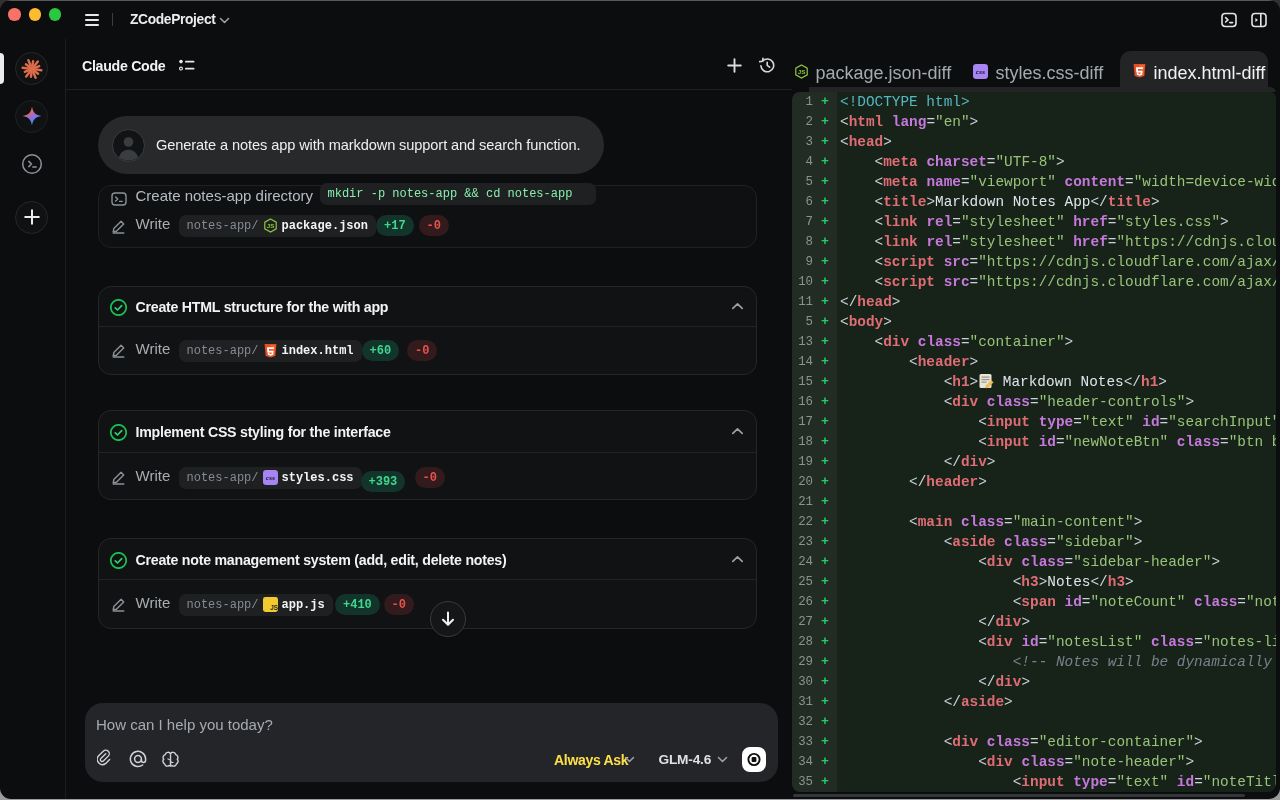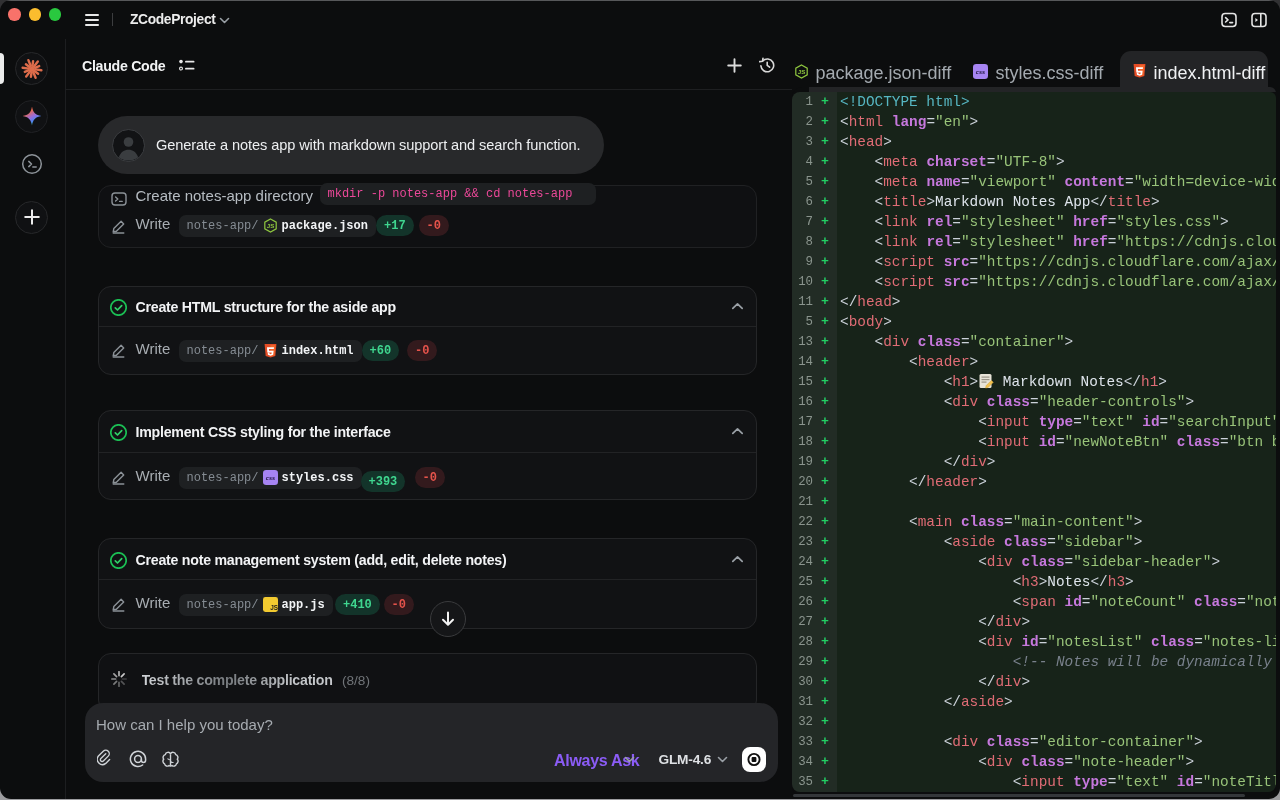--- a/index.html
+++ b/index.html
@@ -45,7 +45,7 @@
 .ln{width:21px;text-align:right;color:#8a948d;flex:none;font-size:12.4px}
 .pl{width:24px;text-align:center;color:#22cd63;flex:none;font-weight:700;font-size:13.2px}
 .cd{padding-left:3px;flex:none}
-.t{color:#e06c75;font-weight:400}
+.t{color:#e06c75;font-weight:700}
 .a{color:#c678dd;font-weight:700}
 .s{color:#98c379;font-weight:400}
 .d{color:#56b6c2;font-weight:400}

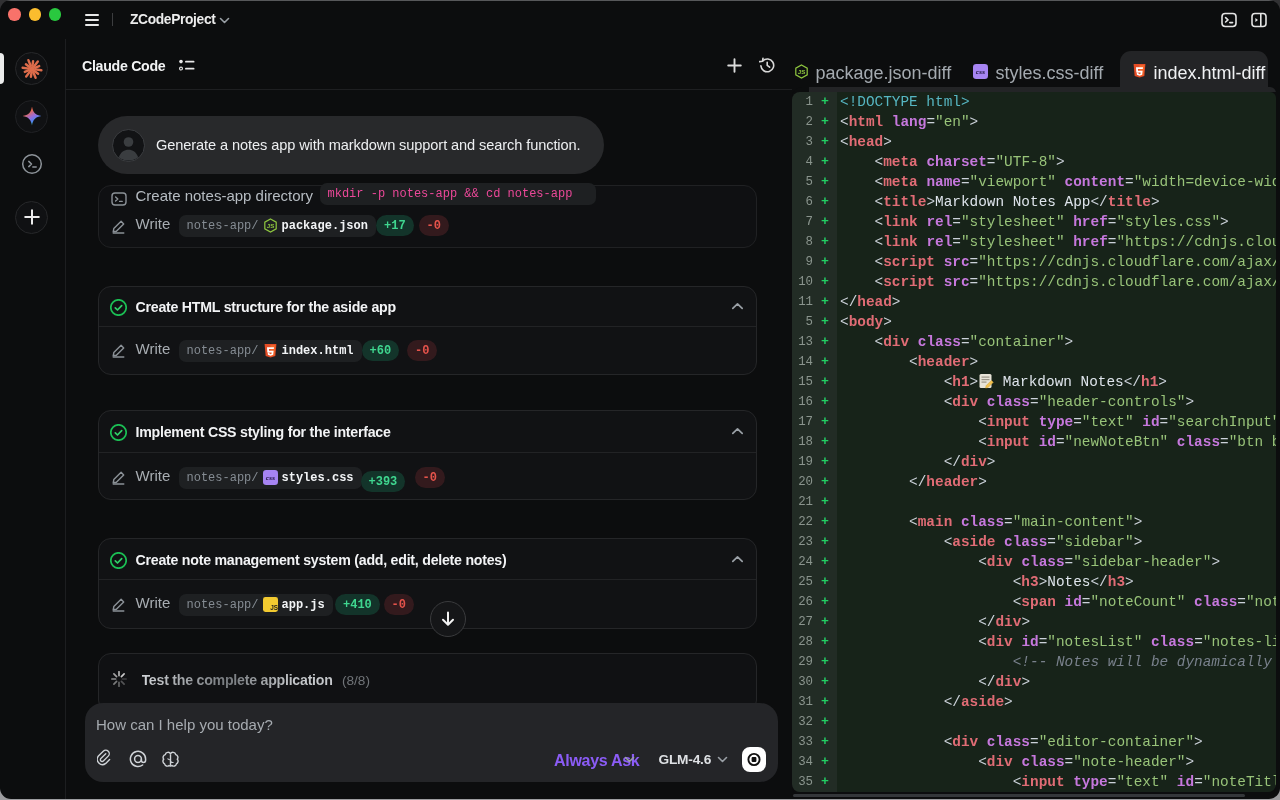--- a/index.html
+++ b/index.html
@@ -179,7 +179,7 @@
         </svg>
       </div>
   <div class="abs wr" style="left:36.5px;top:1.5px;color:#b6bcc2">Create notes-app directory</div>
-  <div class="chip" style="left:220.5px;top:-2.5px;width:276px;color:#ec4899">mkdir -p notes-app &amp;&amp; cd notes-app</div>
+  <div class="chip" style="left:220.5px;top:-2.5px;width:276px;color:#86efac">mkdir -p notes-app &amp;&amp; cd notes-app</div>
   <div class="abs" style="left:12px;top:33px">
         <svg class="" width="15" height="15" viewBox="0 0 15 15" fill="none">
           <path d="M10.1 2.3l2.6 2.6-7.3 7.3-3.2.6.6-3.2z" stroke="#8b9197" stroke-width="1.4" stroke-linecap="round" stroke-linejoin="round"></path>

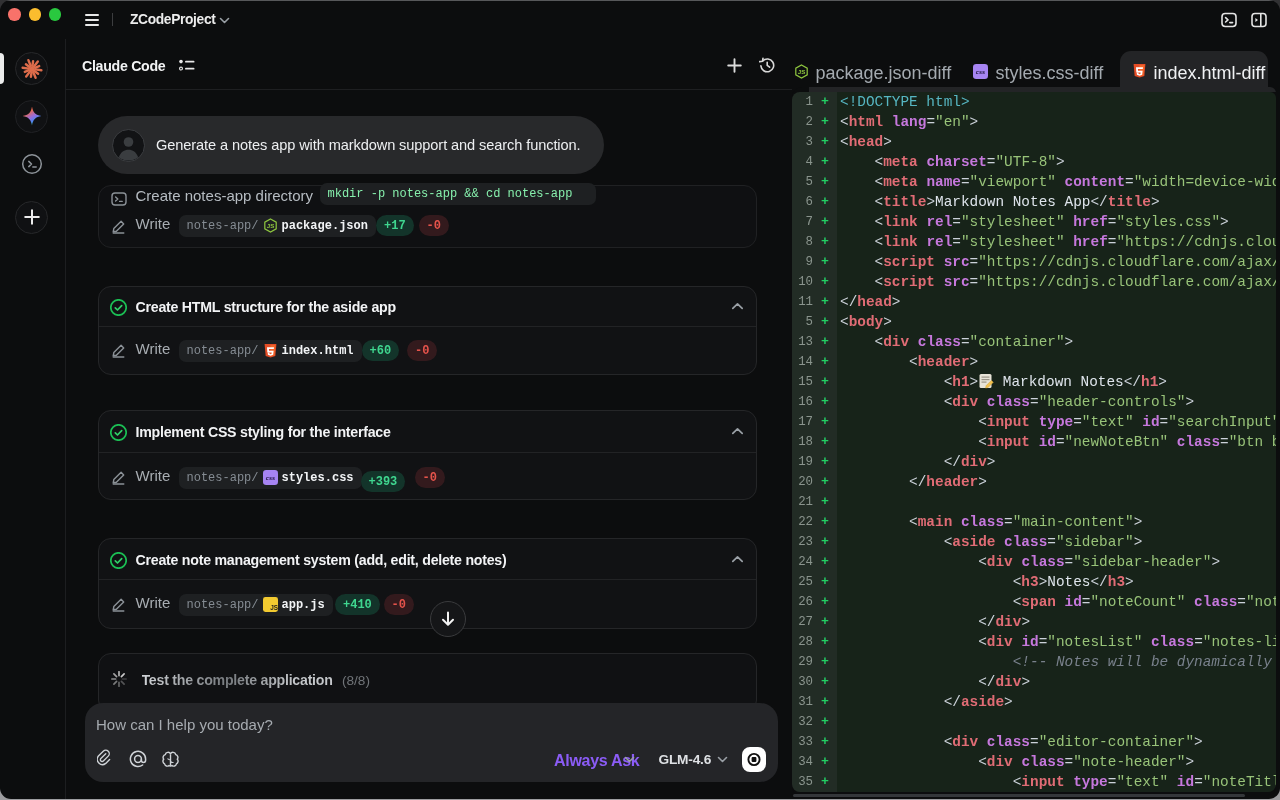--- a/index.html
+++ b/index.html
@@ -202,7 +202,7 @@
           <path d="M5.3 8.8l2.2 2.2 4.2-4.4" stroke="#2fd068" stroke-width="1.7" stroke-linecap="round" stroke-linejoin="round"></path>
         </svg>
       </div>
-  <div class="abs ttl" style="left:36.5px;top:12px">Create HTML structure for the aside app</div>
+  <div class="abs ttl" style="left:36.5px;top:12px">Create HTML structure for the with app</div>
   <div class="abs" style="left:632px;top:15px">
         <svg class="" width="13" height="8" viewBox="0 0 13 8" fill="none">
           <path d="M1.8 6.4 6.5 1.8 11.2 6.4" stroke="#9aa0a6" stroke-width="1.7" stroke-linecap="round" stroke-linejoin="round"></path>

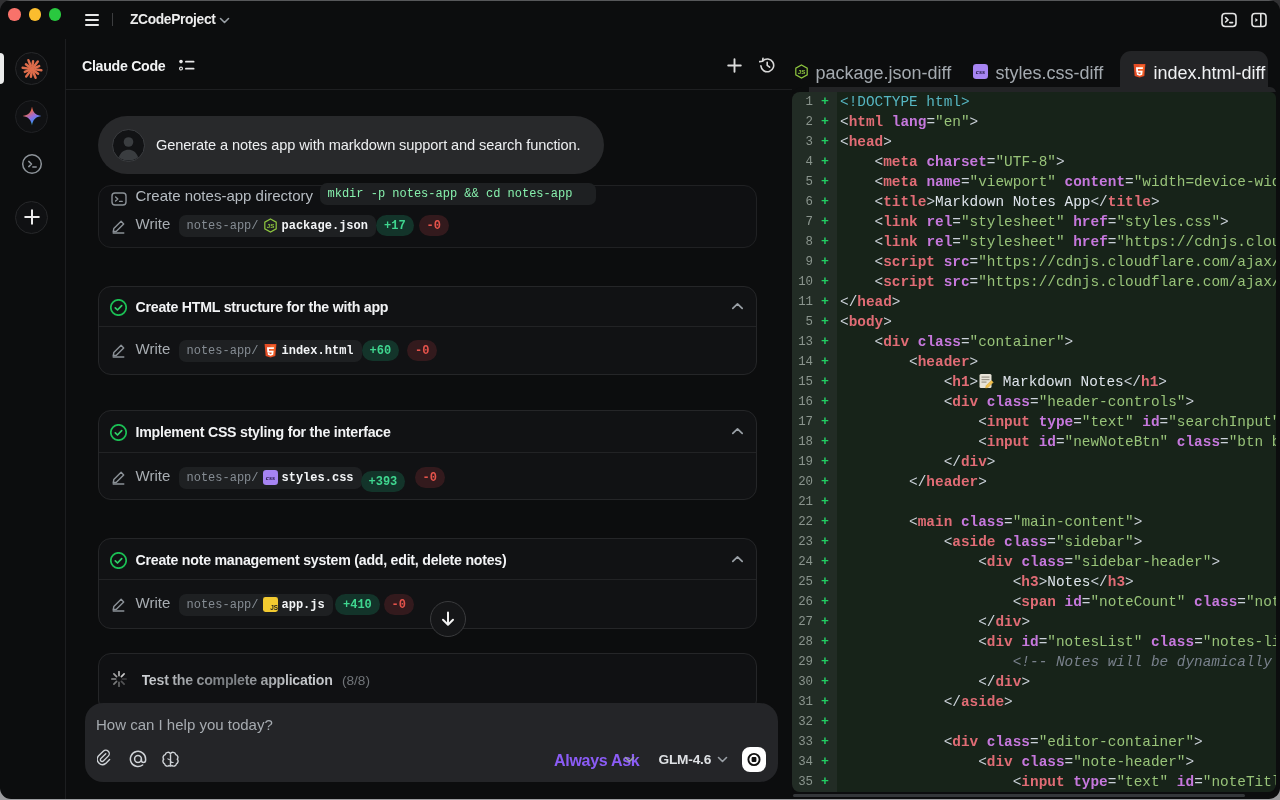--- a/index.html
+++ b/index.html
@@ -289,22 +289,6 @@
       </svg>
     </div>
 
-<div class="card" style="top:653px;height:60px;background:#101113">
-  <div class="abs" style="left:12px;top:17px">
-        <svg class="" width="16" height="16" viewBox="0 0 16 16" fill="none">
-          <line x1="11.4" y1="8.0" x2="15.2" y2="8.0" stroke="#c9c9c9" stroke-opacity="0.25" stroke-width="1.7" stroke-linecap="round"></line>
-          <line x1="10.4" y1="10.4" x2="13.1" y2="13.1" stroke="#c9c9c9" stroke-opacity="0.36" stroke-width="1.7" stroke-linecap="round"></line>
-          <line x1="8.0" y1="11.4" x2="8.0" y2="15.2" stroke="#c9c9c9" stroke-opacity="0.46" stroke-width="1.7" stroke-linecap="round"></line>
-          <line x1="5.6" y1="10.4" x2="2.9" y2="13.1" stroke="#c9c9c9" stroke-opacity="0.57" stroke-width="1.7" stroke-linecap="round"></line>
-          <line x1="4.6" y1="8.0" x2="0.8" y2="8.0" stroke="#c9c9c9" stroke-opacity="0.68" stroke-width="1.7" stroke-linecap="round"></line>
-          <line x1="5.6" y1="5.6" x2="2.9" y2="2.9" stroke="#c9c9c9" stroke-opacity="0.79" stroke-width="1.7" stroke-linecap="round"></line>
-          <line x1="8.0" y1="4.6" x2="8.0" y2="0.8" stroke="#c9c9c9" stroke-opacity="0.89" stroke-width="1.7" stroke-linecap="round"></line>
-          <line x1="10.4" y1="5.6" x2="13.1" y2="2.9" stroke="#c9c9c9" stroke-opacity="1.00" stroke-width="1.7" stroke-linecap="round"></line>
-        </svg>
-      </div>
-  <div class="abs" style="left:42.5px;top:17.5px;font-size:14.2px;font-weight:700;letter-spacing:-0.25px;background:linear-gradient(90deg,#d0d3d6 0%,#75797d 45%,#c4c7ca 80%);-webkit-background-clip:text;background-clip:text;color:transparent">Test the complete application</div>
-  <div class="abs" style="left:243px;top:18.5px;font-size:13.6px;color:#707478">(8/8)</div>
-</div>
 
 <div class="abs" id="inp">
   <div class="abs" style="left:11px;top:13px;font-size:15px;color:#a6abb0">How can I help you today?</div>

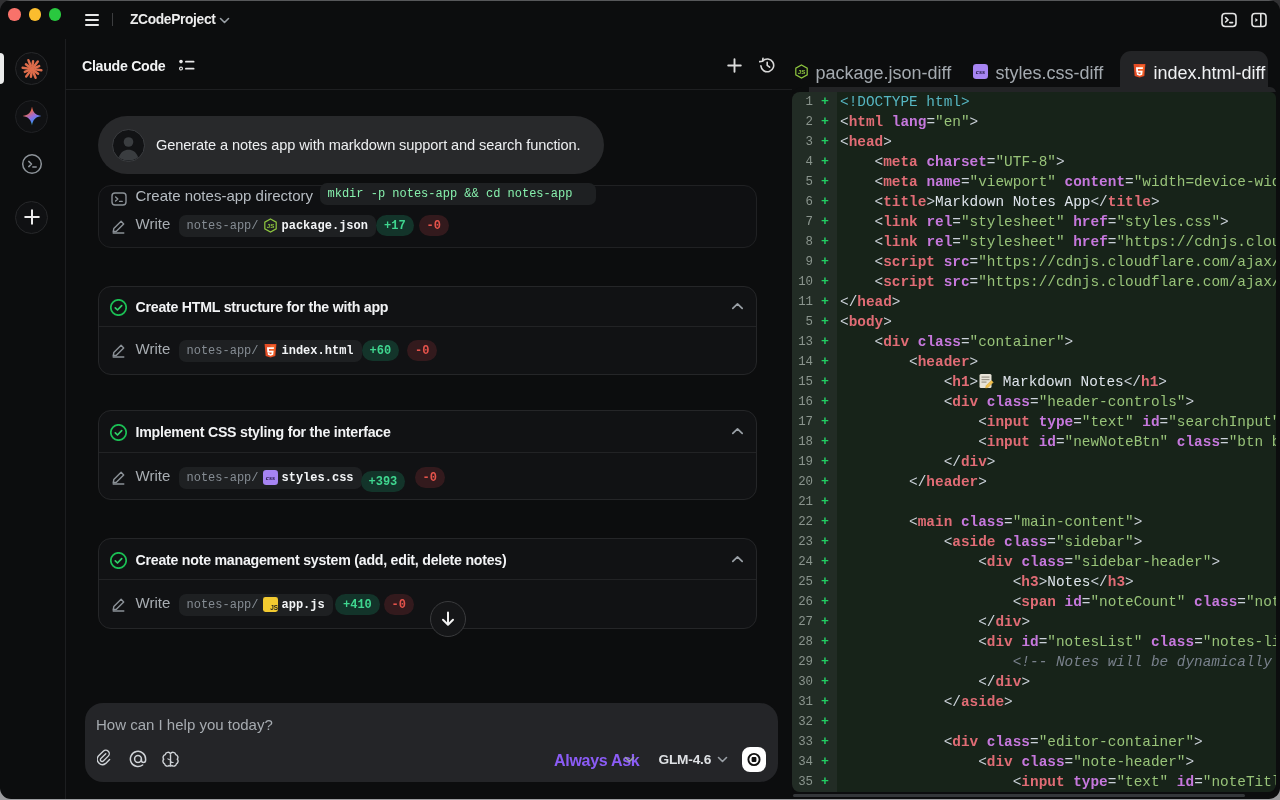--- a/index.html
+++ b/index.html
@@ -310,7 +310,7 @@
           <path d="M6.9 8.9c.9.8 1.7 1 2.6 1m2.6 2.6c-.9.1-1.7-.2-2.6-1" stroke="#cfd3d7" stroke-width="1.2" stroke-linecap="round"></path>
         </svg>
       </div>
-  <div class="abs" style="left:469px;top:49px;font-size:16px;font-weight:700;letter-spacing:-0.3px;color:#8b5cf6">Always Ask</div>
+  <div class="abs" style="left:469px;top:49px;font-size:14px;font-weight:700;letter-spacing:-0.3px;color:#fde047">Always Ask</div>
   <div class="abs" style="left:539px;top:53px">
         <svg class="" width="11" height="7" viewBox="0 0 11 7" fill="none">
           <path d="M1.5 1.5 5.5 5.5 9.5 1.5" stroke="#9aa0a6" stroke-width="1.6" stroke-linecap="round" stroke-linejoin="round"></path>

